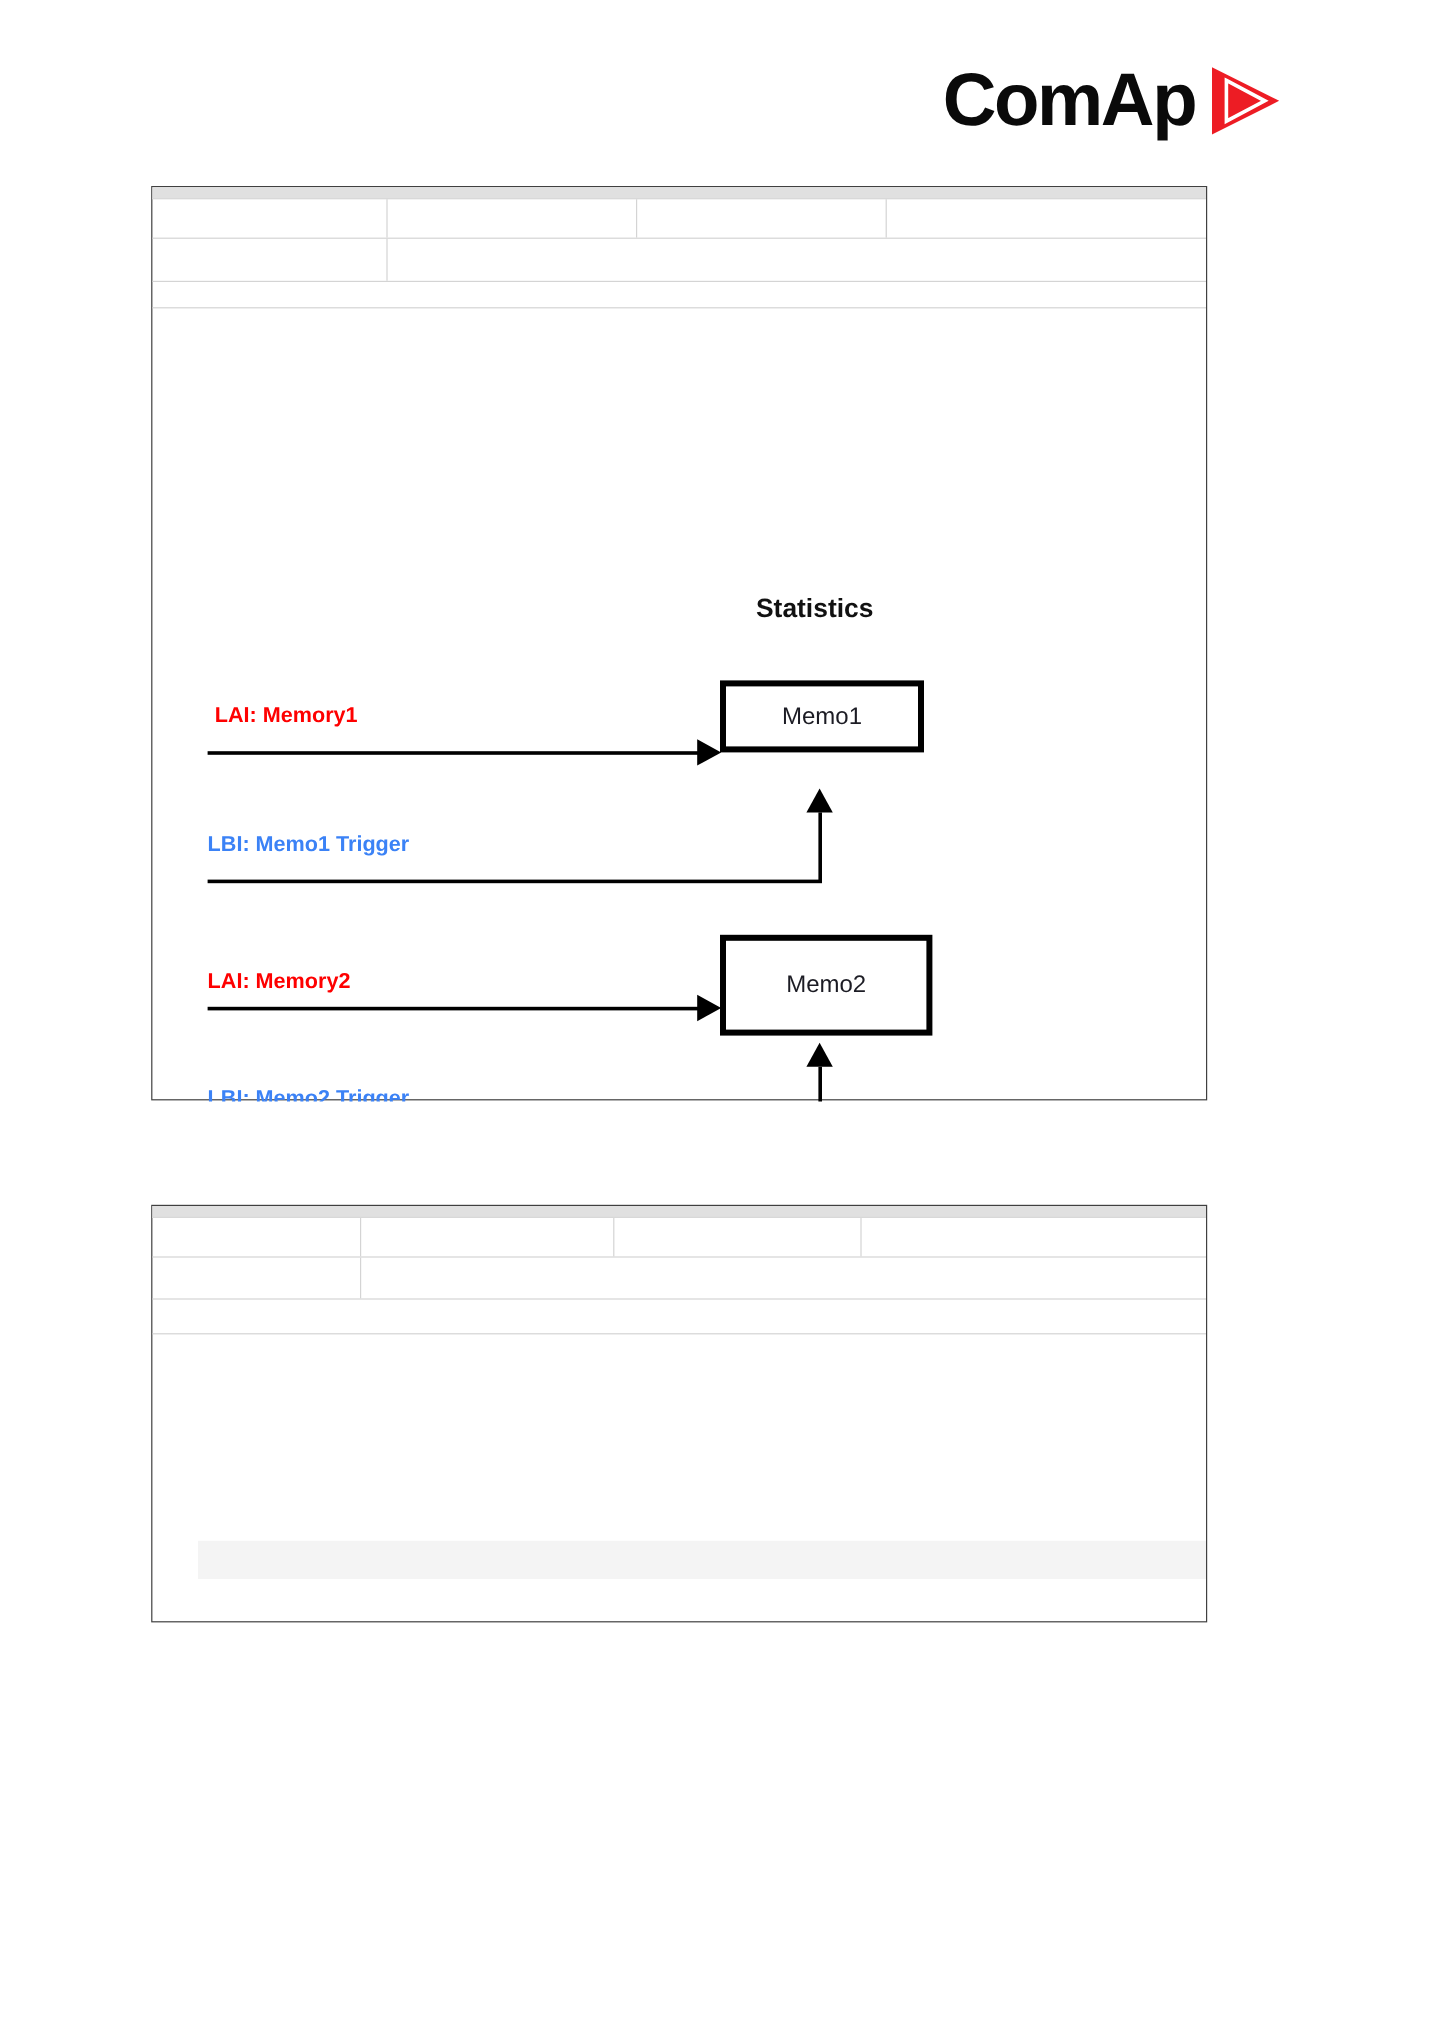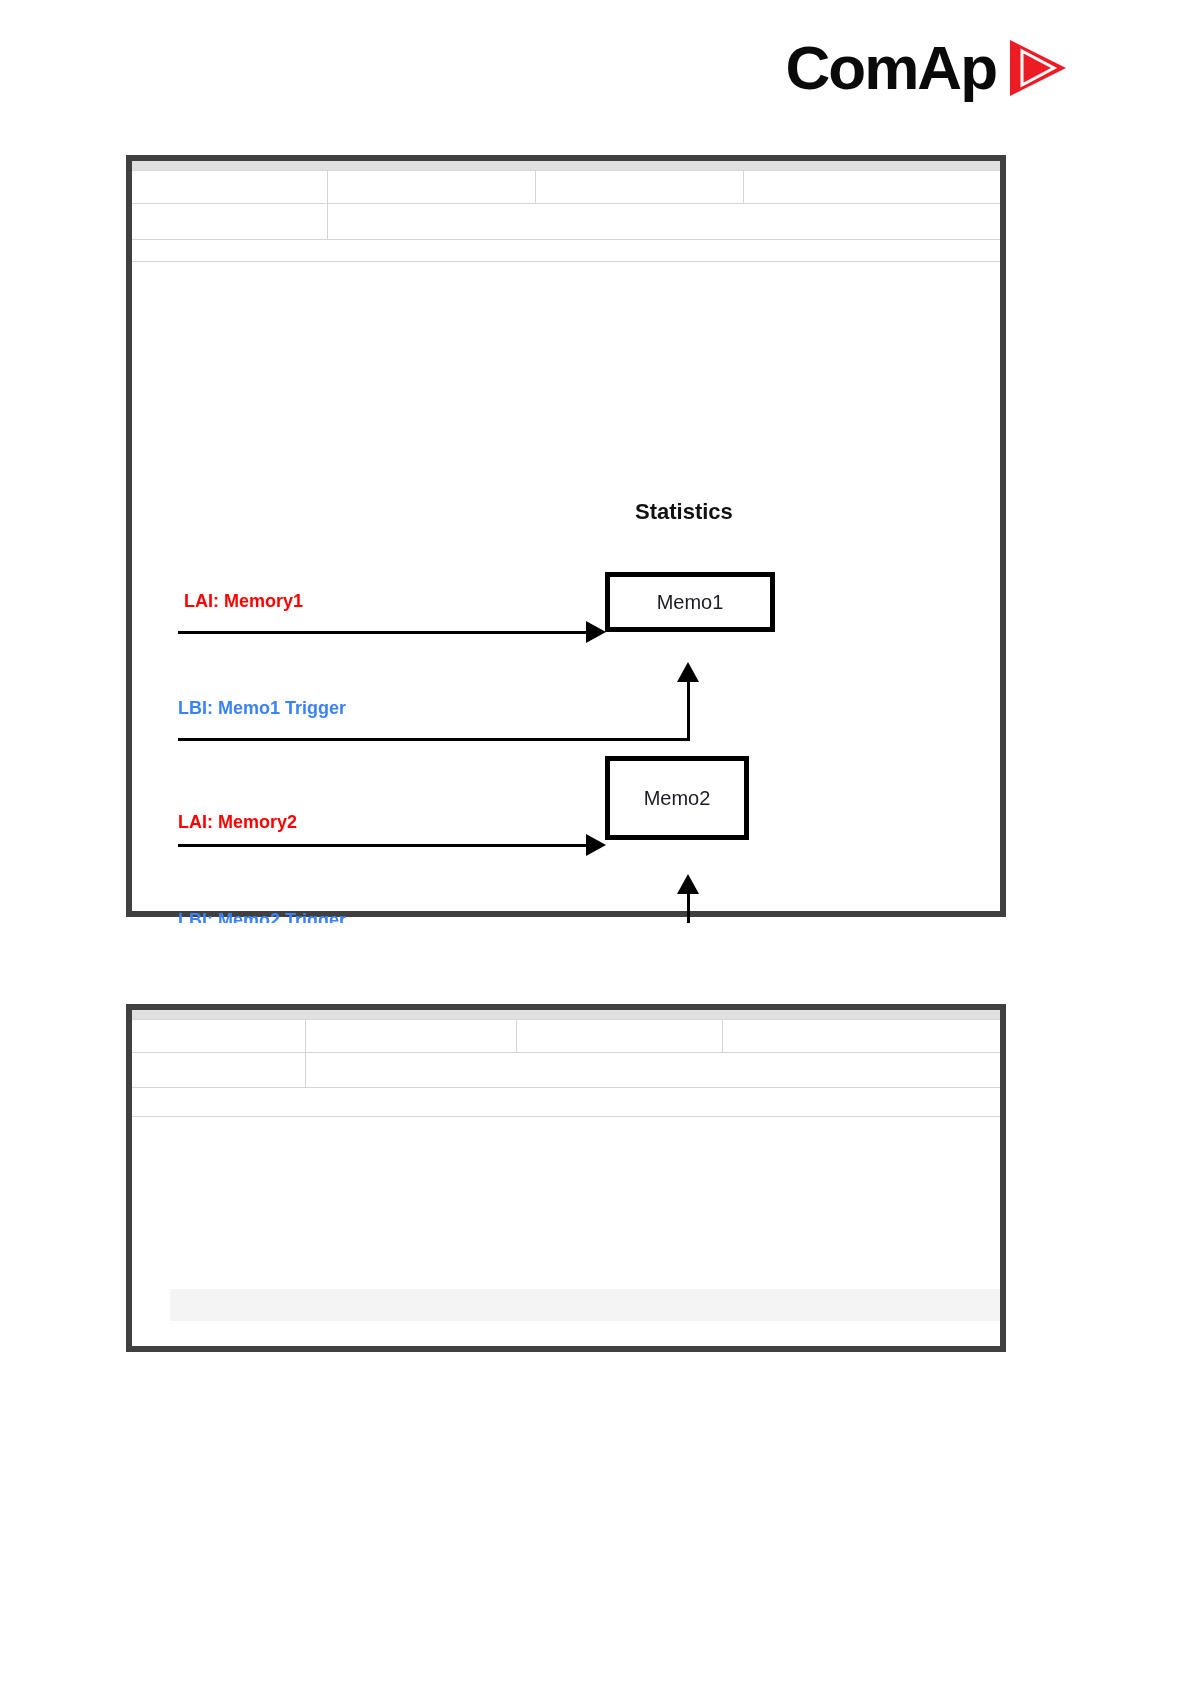--- a/index.html
+++ b/index.html
@@ -18,7 +18,7 @@
   
   #page-header {
     position: absolute;
-    top: 34px;
+    top: 50px;
     right: 121px;
     height: 68px;
     display: flex;

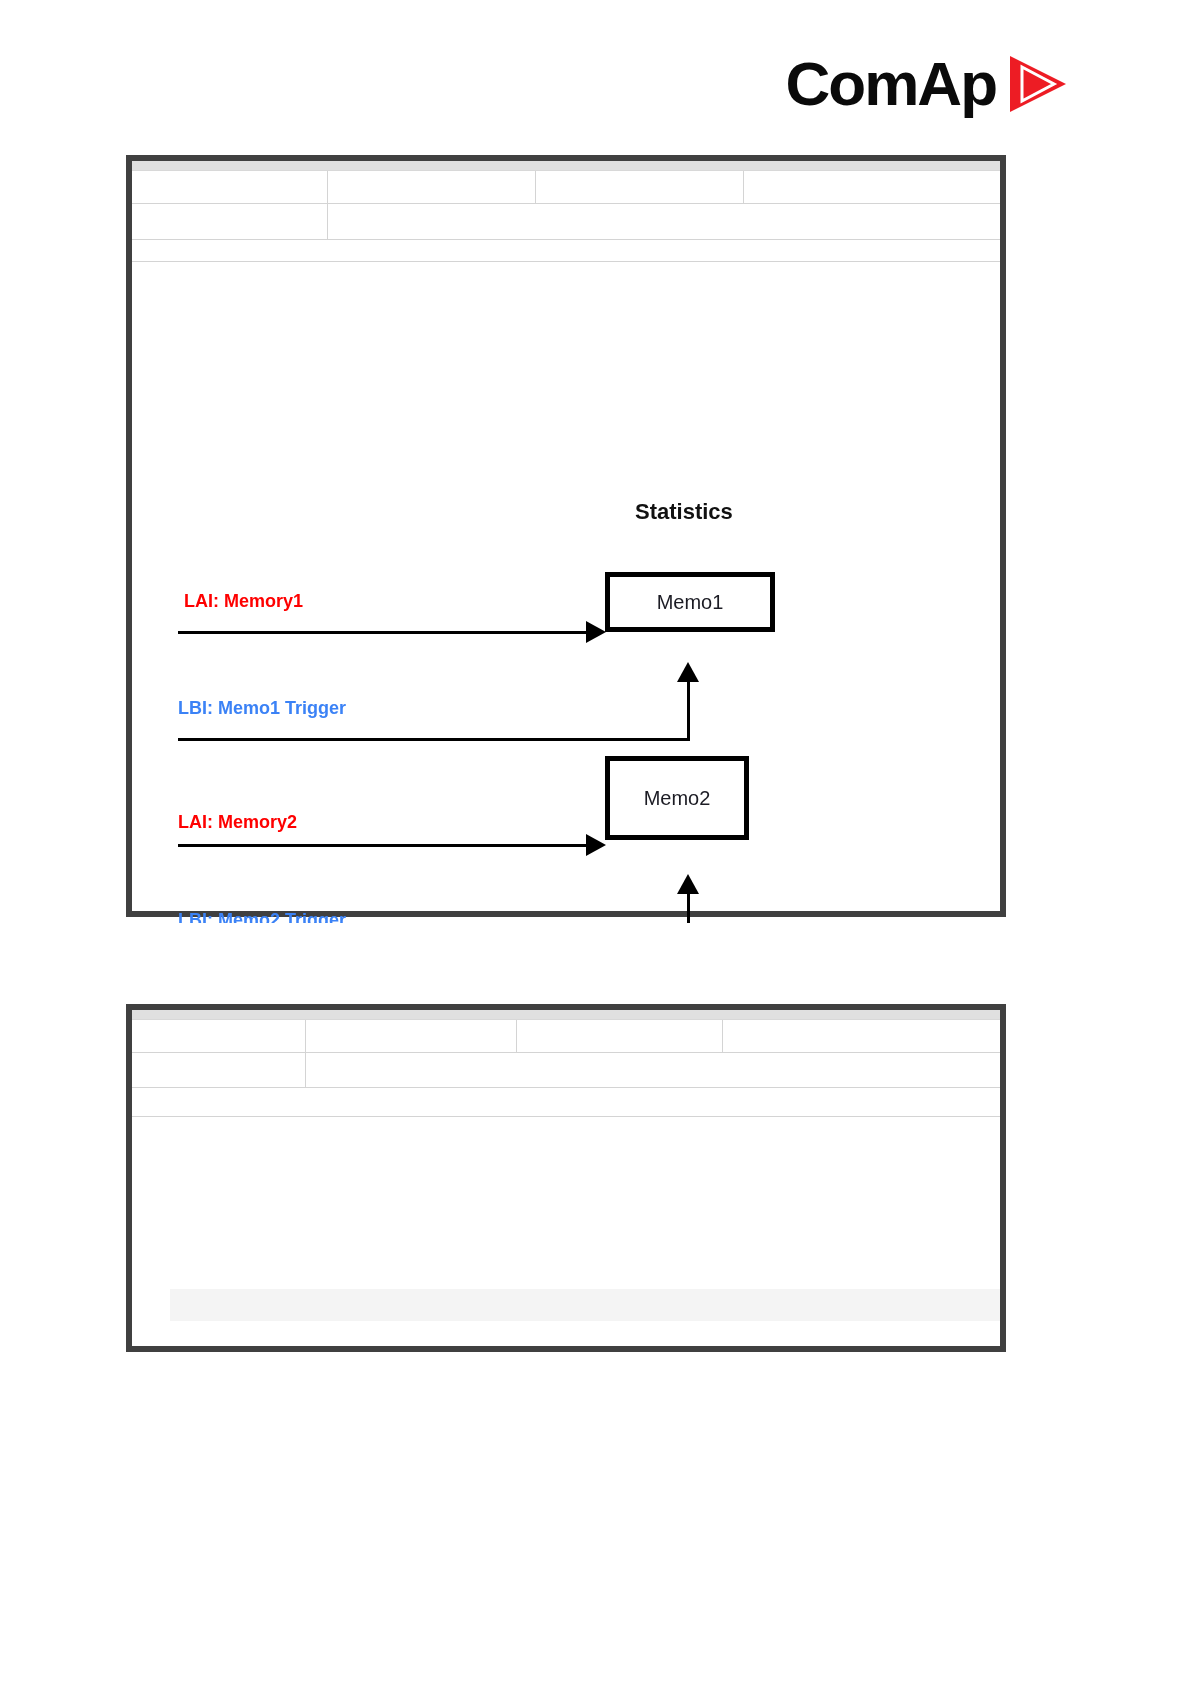--- a/index.html
+++ b/index.html
@@ -42,7 +42,7 @@
   
   .doc-table {
     position: absolute;
-    border: 6px solid #404040;
+    border: 1px solid #404040;
     background: #ffffff;
     box-sizing: border-box;
   }

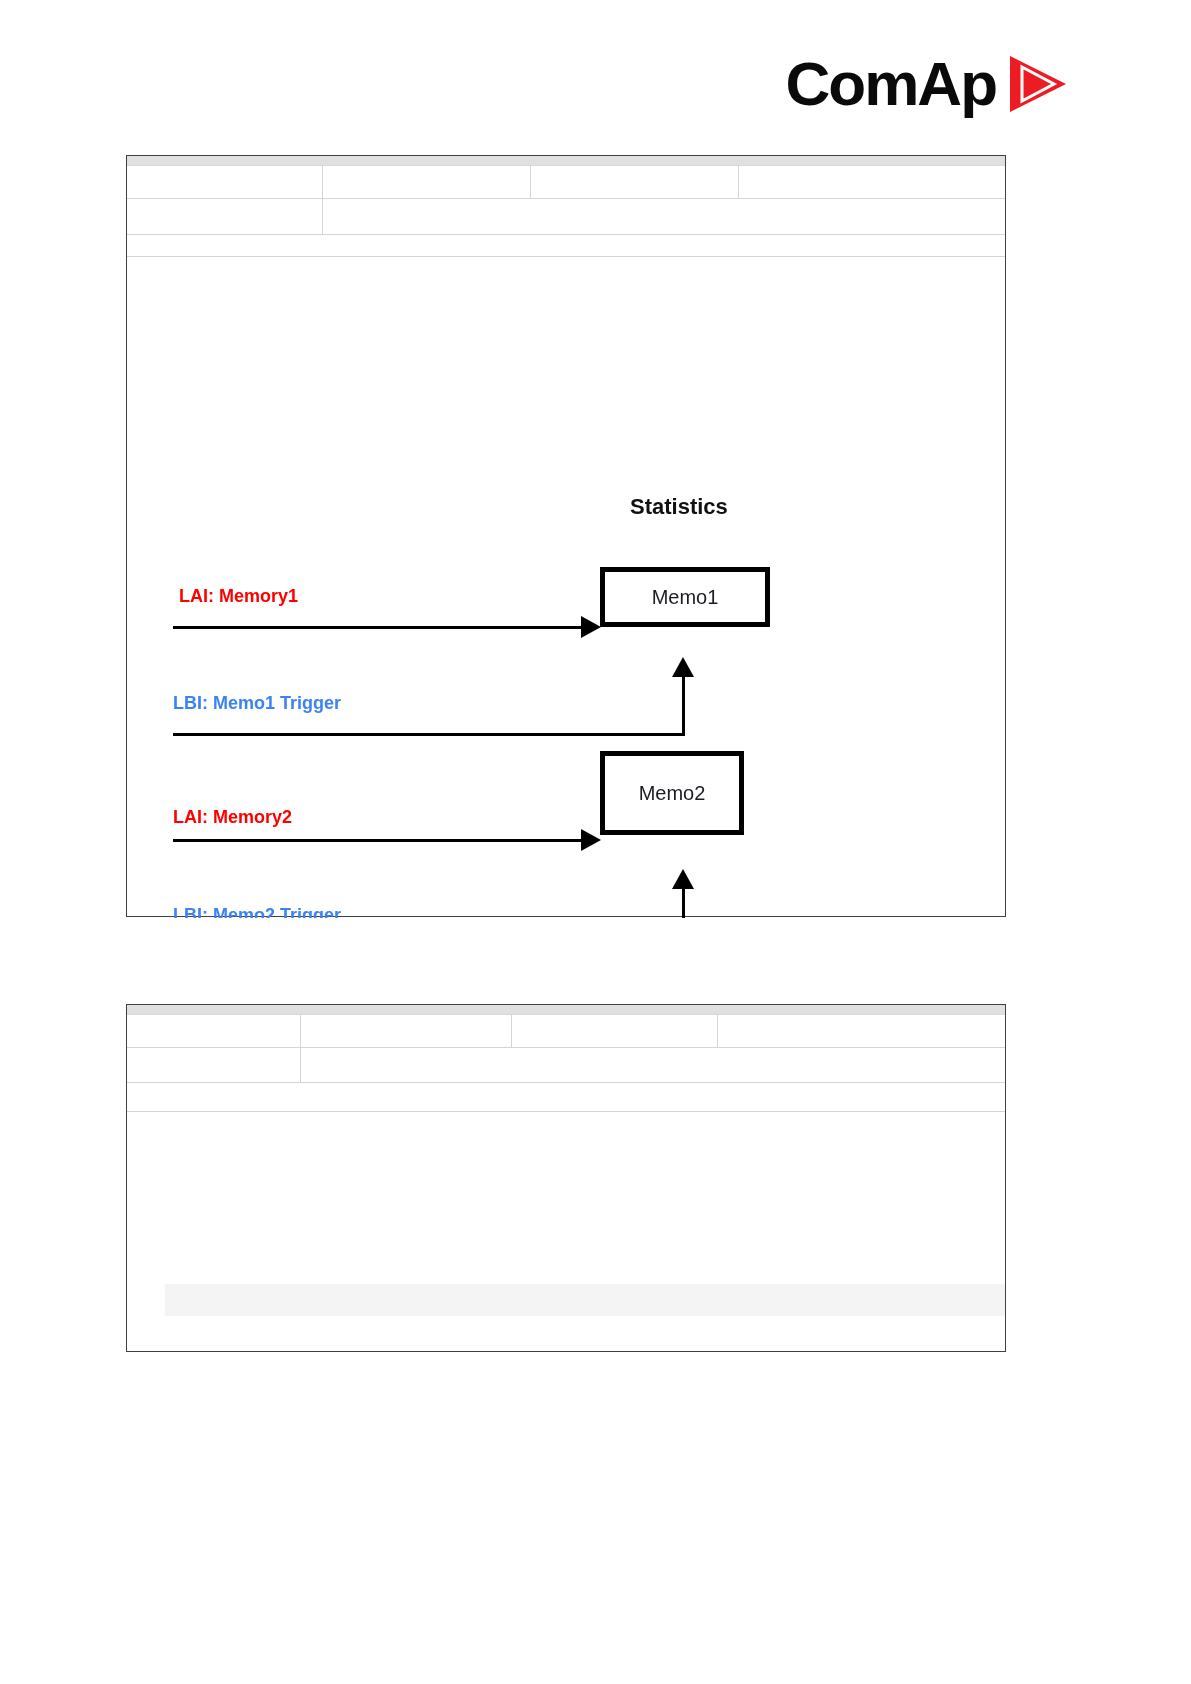--- a/index.html
+++ b/index.html
@@ -233,7 +233,7 @@
         <div class="wire wire-v" style="left:555px; top:420px; height:58px;"></div>
         <div class="arrow-up" style="left:545px; top:400px;"></div>
 
-        <div class="memo-box" style="left:473px; top:494px; width:144px; height:84px;">Memo2</div>
+        <div class="memo-box" style="left:473px; top:522px; width:177px; height:84px;">Memo2</div>
 
         <div class="sig-label lai" style="left:46px; top:550px;">LAI: Memory2</div>
         <div class="wire wire-h" style="left:46px; top:582px; width:420px;"></div>

